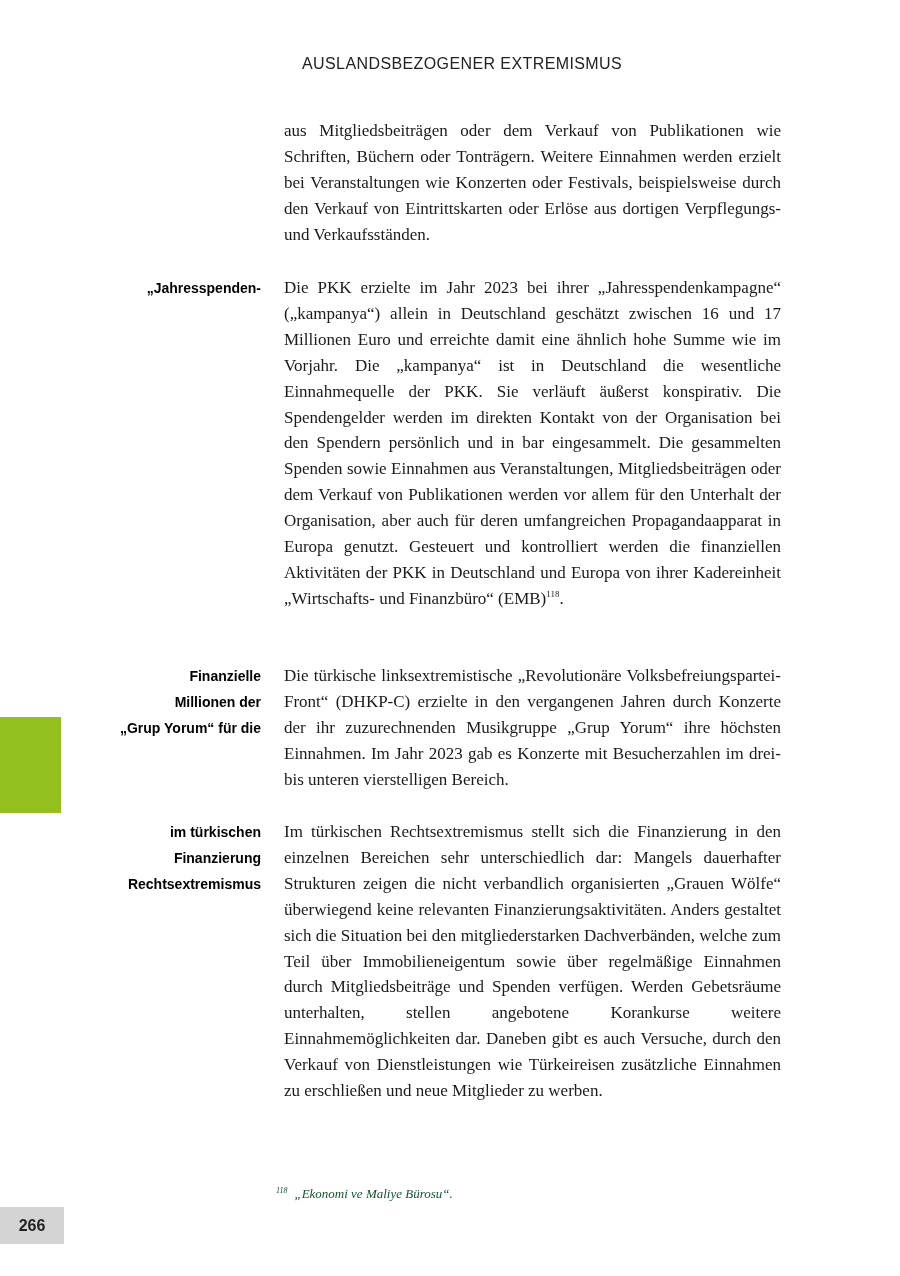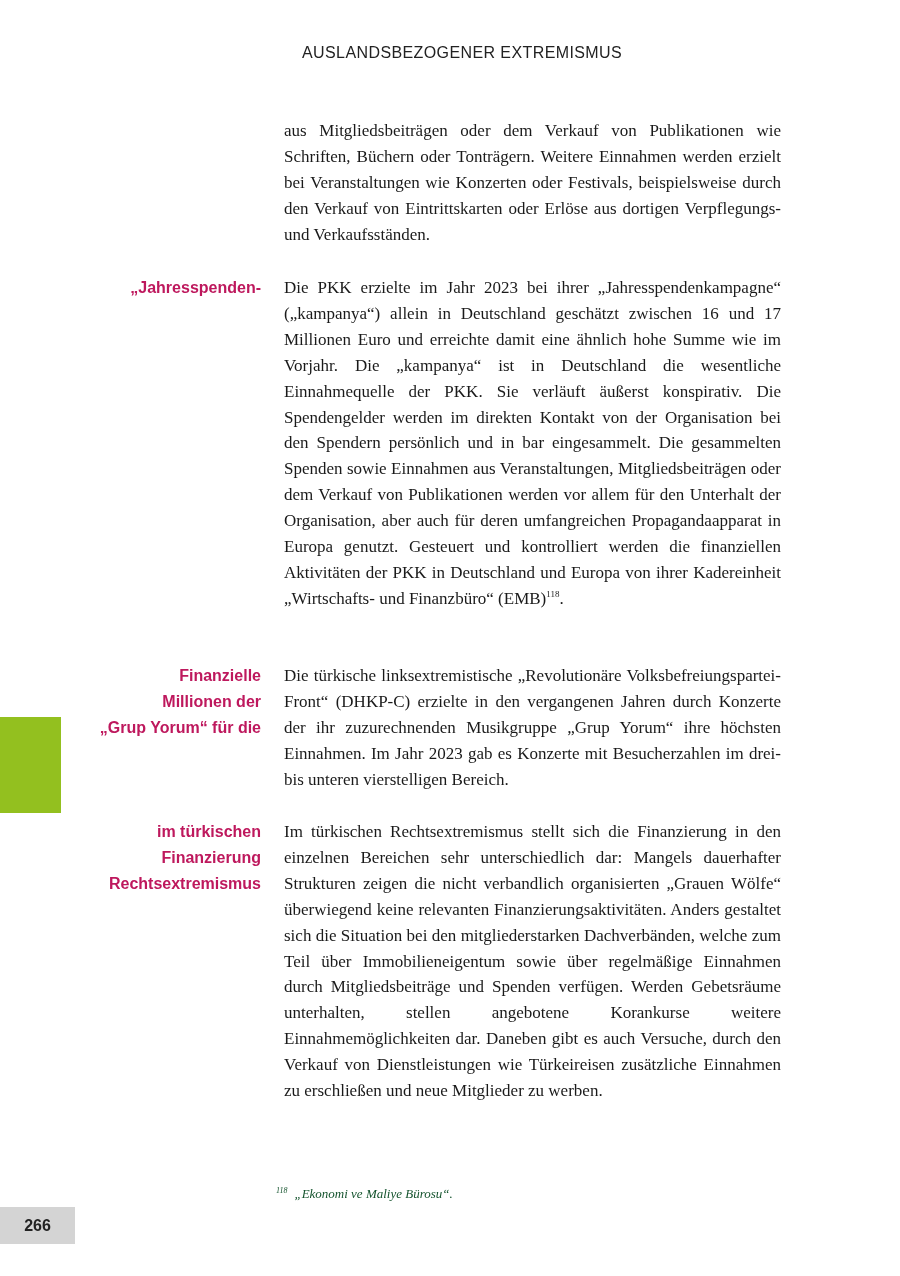--- a/index.html
+++ b/index.html
@@ -14,7 +14,7 @@
     font-size: 16px; letter-spacing: 0.4px; color: #222;
     padding-left: 0;
   }
-  .running-head span { position: absolute; left: 302px; top: 0; white-space: nowrap; }
+  .running-head span { position: absolute; left: 302px; top: 11px; white-space: nowrap; }
   .side-label {
     position: absolute; left: 60px; width: 201px; text-align: right;
     font-family: "Liberation Sans", "DejaVu Sans", sans-serif;

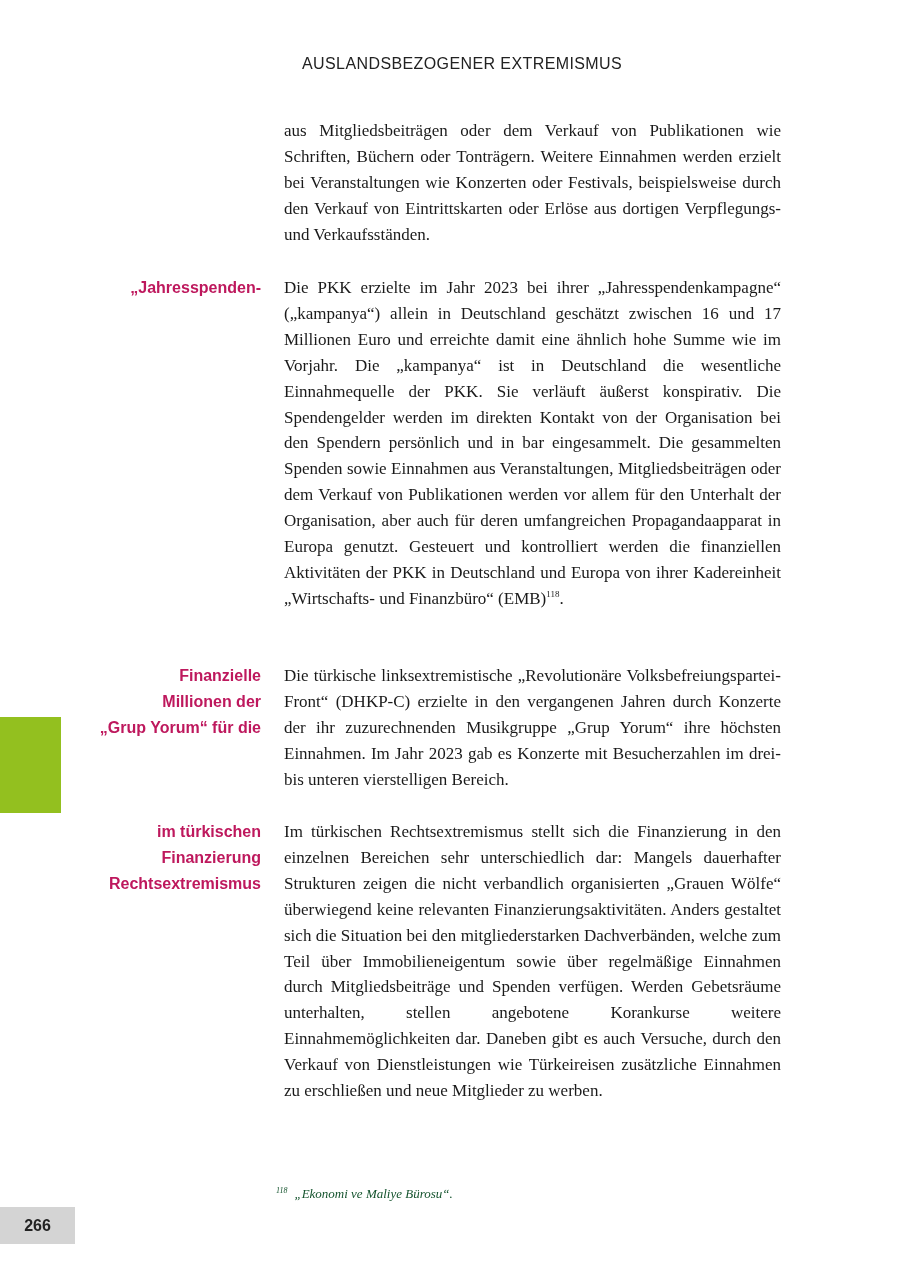--- a/index.html
+++ b/index.html
@@ -18,7 +18,7 @@
   .side-label {
     position: absolute; left: 60px; width: 201px; text-align: right;
     font-family: "Liberation Sans", "DejaVu Sans", sans-serif;
-    font-weight: bold; font-size: 16px; line-height: 26px; color: #be185d;
+    font-weight: bold; font-size: 14px; line-height: 26px; color: #000000;
   }
   .side-label div { white-space: nowrap; }
   .body-text {

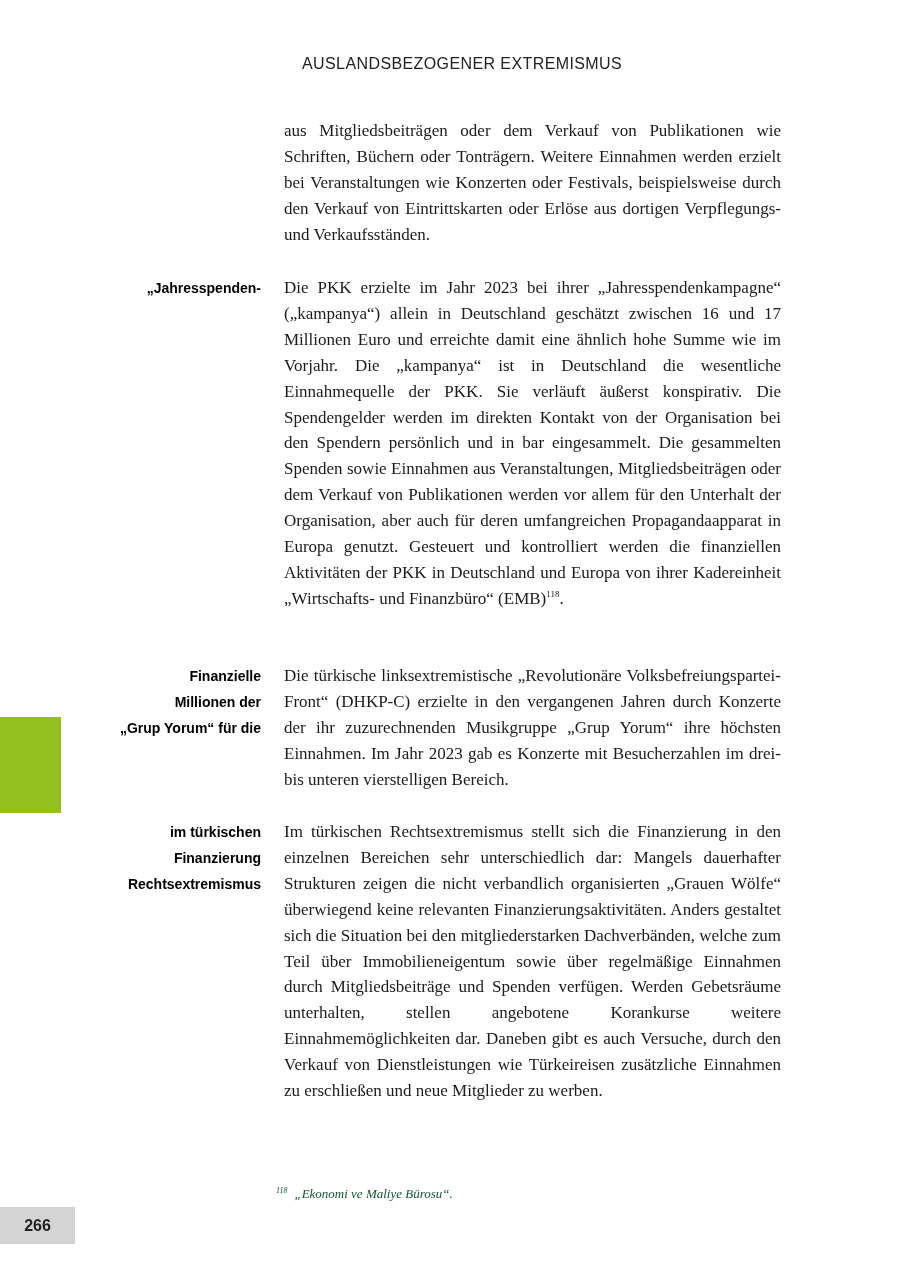--- a/index.html
+++ b/index.html
@@ -37,7 +37,7 @@
   }
   .footnote .fn-num { font-size: 8px; vertical-align: 5px; margin-right: 7px; }
   .page-number {
-    position: absolute; left: 0; top: 1207px; width: 75px; height: 37px;
+    position: absolute; left: 0; top: 1207px; width: 64px; height: 37px;
     background: #d4d4d4; display: flex; align-items: center; justify-content: center;
     font-family: "Liberation Sans", "DejaVu Sans", sans-serif;
     font-weight: bold; font-size: 16px; color: #222;

